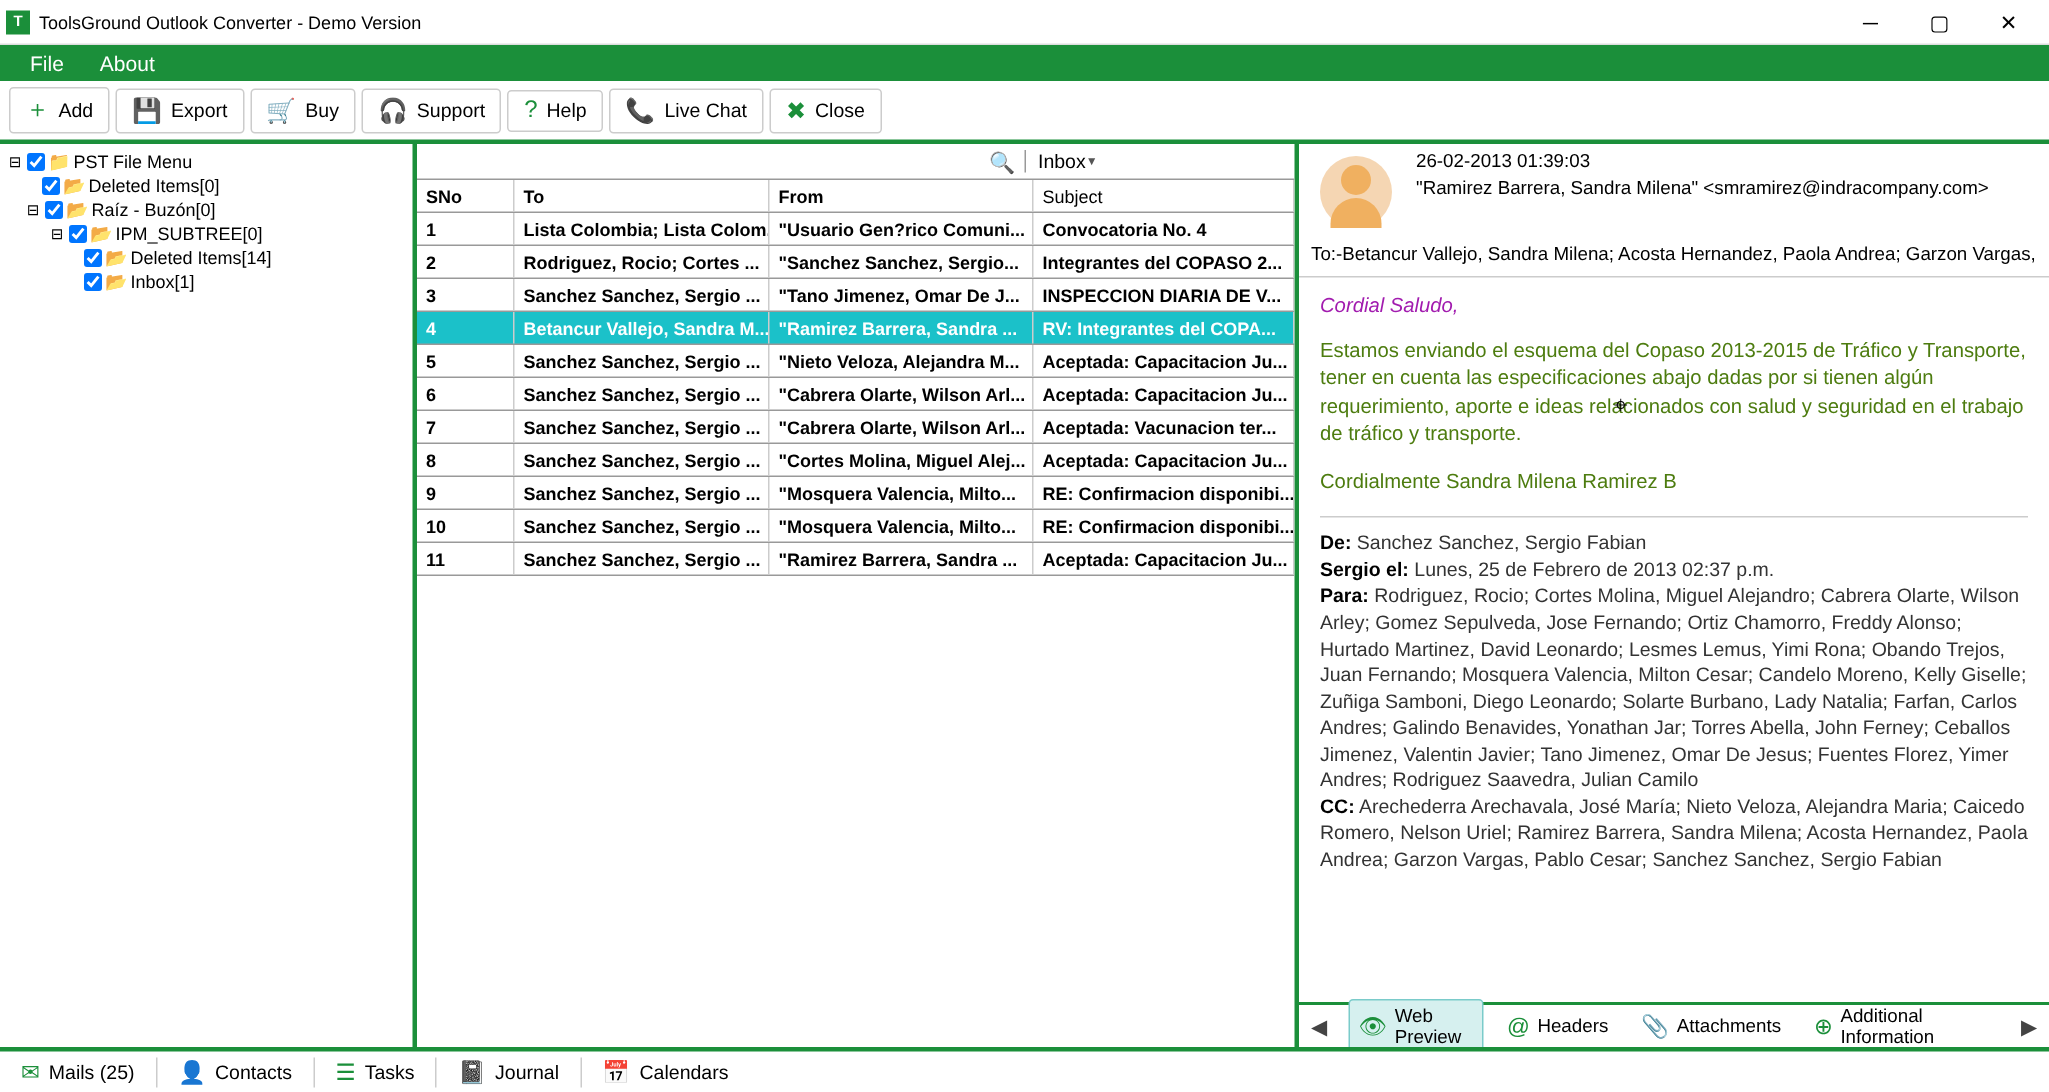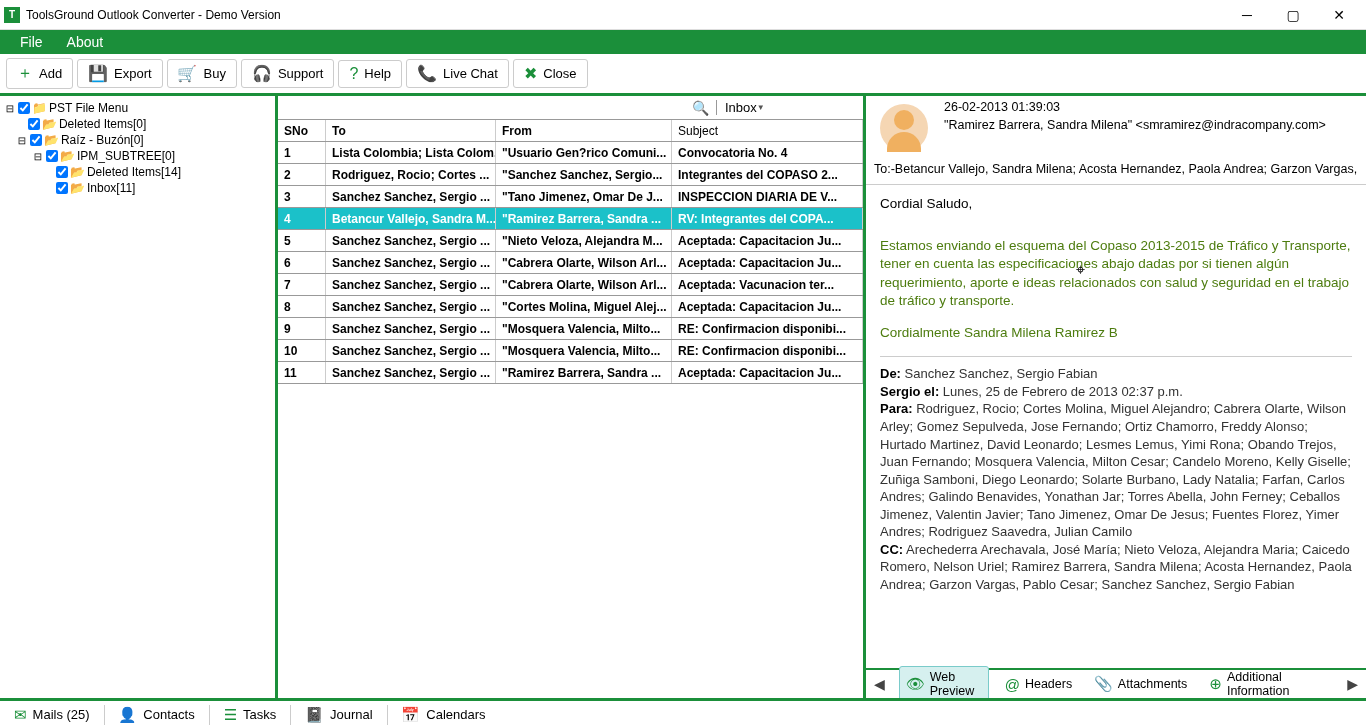--- a/index.html
+++ b/index.html
@@ -38,7 +38,7 @@
 .listhdr { display: flex; align-items: center; border-bottom: 1px solid #999; height: 24px; }
 .searchbox { flex: 1; border: none; padding: 0 6px; font-size: 12px; outline: none; }
 .searchicon { color: #149ee0; padding: 0 6px; font-size: 14px; }
-.folderdrop { width: 147px; border-left: 1px solid #999; display: flex; align-items: center; padding: 0 8px; font-size: 13px; }
+.folderdrop { width: 180px; border-left: 1px solid #999; display: flex; align-items: center; padding: 0 8px; font-size: 13px; }
 .folderdrop .dd { font-size: 8px; color: #555; }
 
 .grid { flex: 1; overflow: auto; font-size: 12px; }

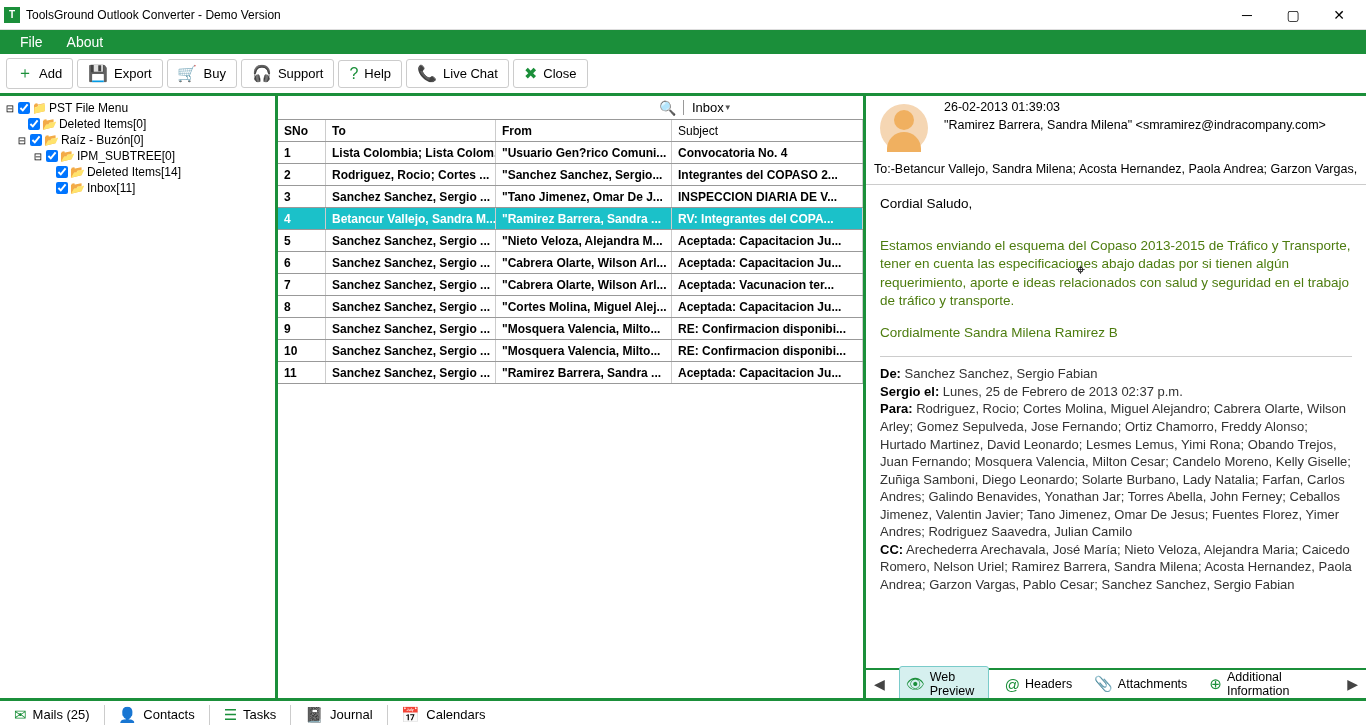--- a/index.html
+++ b/index.html
@@ -46,7 +46,7 @@
 .gridrow.hdr { font-weight: bold; background: #fff; }
 .gridrow.sel { background: #1bc1c9; color: #fff; }
 .gc { padding: 0 6px; white-space: nowrap; overflow: hidden; text-overflow: ellipsis; border-right: 1px solid #ccc; height: 100%; display: flex; align-items: center; }
-.gc.sno { width: 48px; font-weight: bold; }
+.gc.sno { width: 65px; font-weight: bold; }
 .gc.to { width: 170px; font-weight: bold; }
 .gc.from { width: 176px; font-weight: bold; }
 .gc.subj { flex: 1; font-weight: normal; }

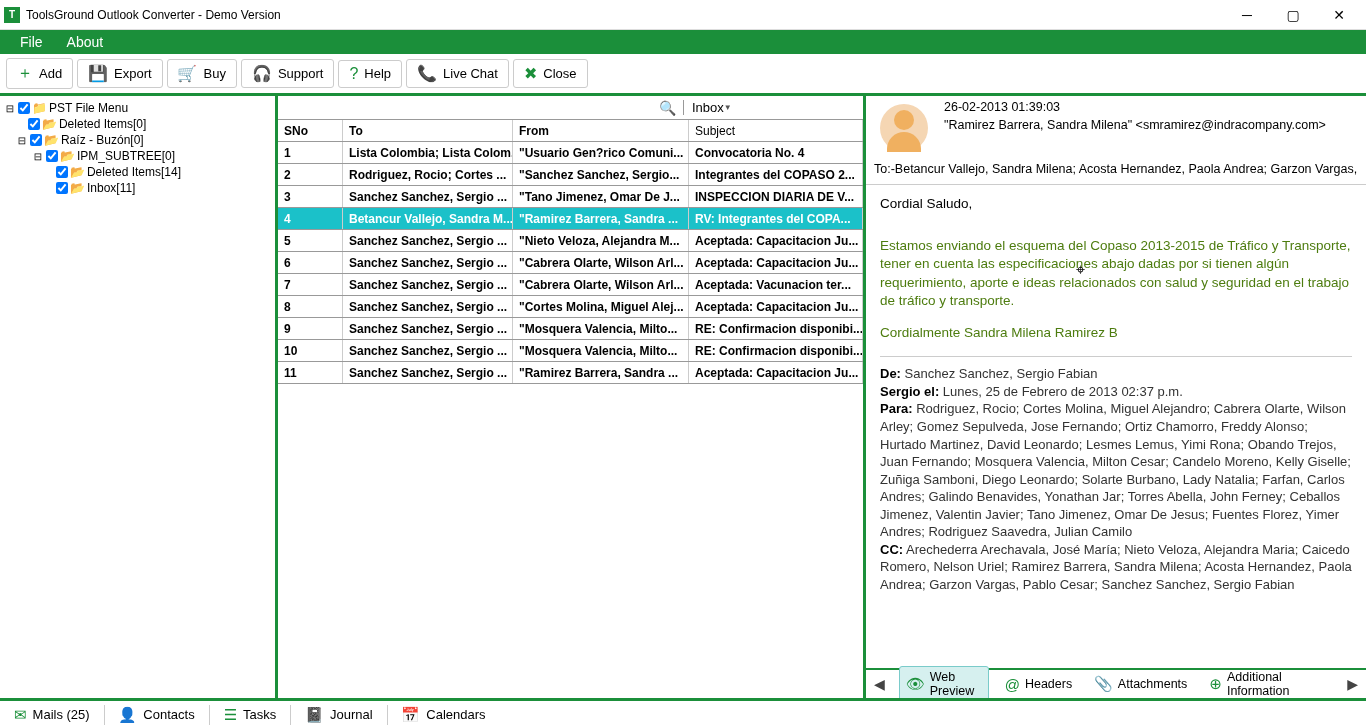--- a/index.html
+++ b/index.html
@@ -169,7 +169,7 @@
     <div class="treenode" style="padding-left:52px">
         <input type="checkbox" class="cb" checked="" style="">
         <span class="ficon green">📂</span>
-        <span>Inbox[11]</span>
+        <span>Inbox[1]</span>
       </div>
   </div>
 

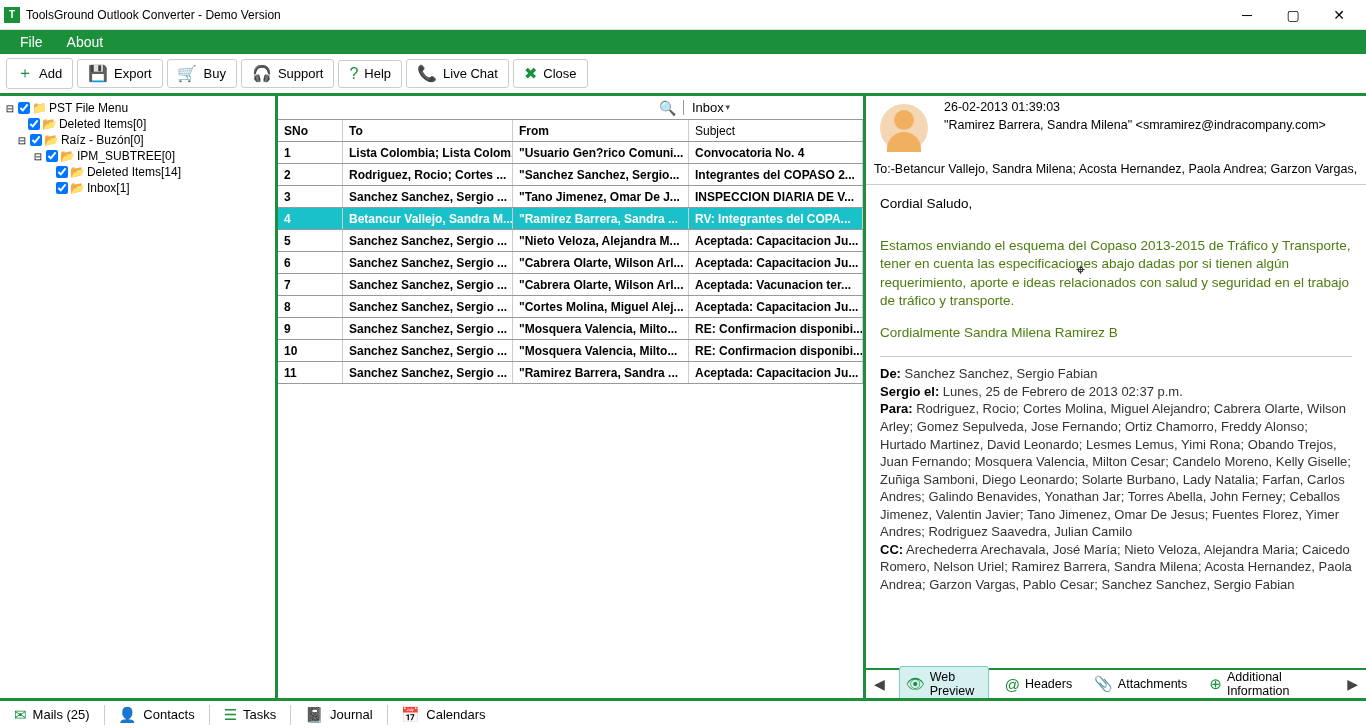--- a/index.html
+++ b/index.html
@@ -67,7 +67,7 @@
 .pvto { margin-top: 6px; white-space: nowrap; overflow: hidden; }
 
 .pvbody { flex: 1; overflow-y: scroll; padding: 10px 14px; font-size: 13.5px; line-height: 1.35; border-top: 1px solid #ccc; position: relative; }
-.pvbody .greet { color: #000000; margin-bottom: 24px; }
+.pvbody .greet { color: #a21caf; margin-bottom: 12px; font-style: italic; }
 .pvbody .para { color: #4d7c0f; margin-bottom: 14px; }
 .pvbody hr { border: none; border-top: 1px solid #ccc; margin: 8px 0; }
 .pvbody .meta2 { color: #333; font-size: 13px; }

